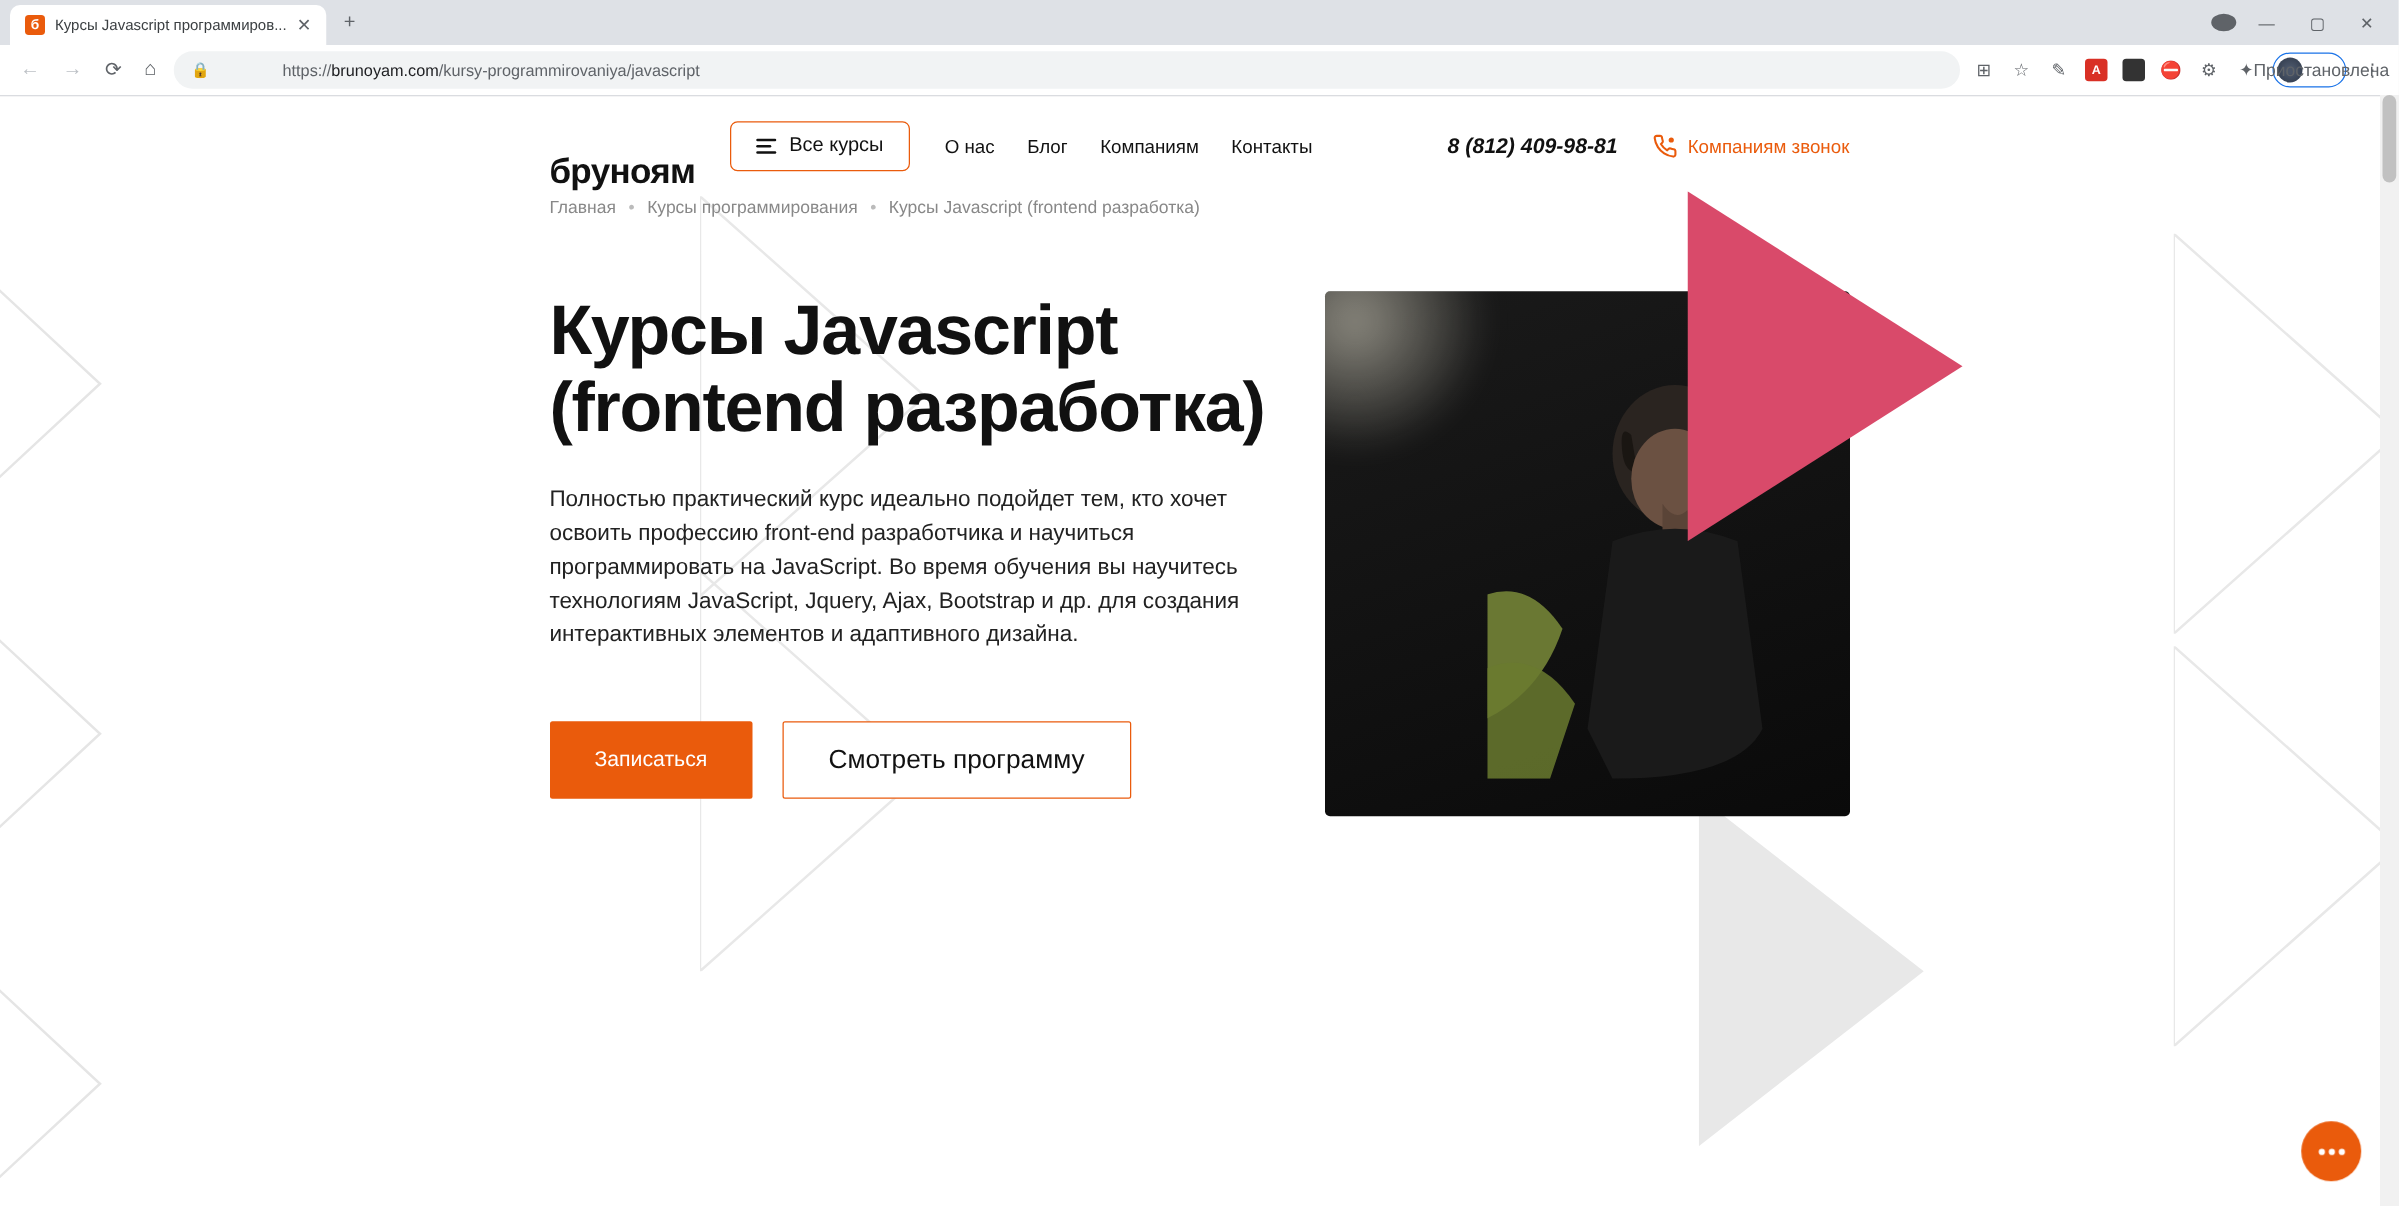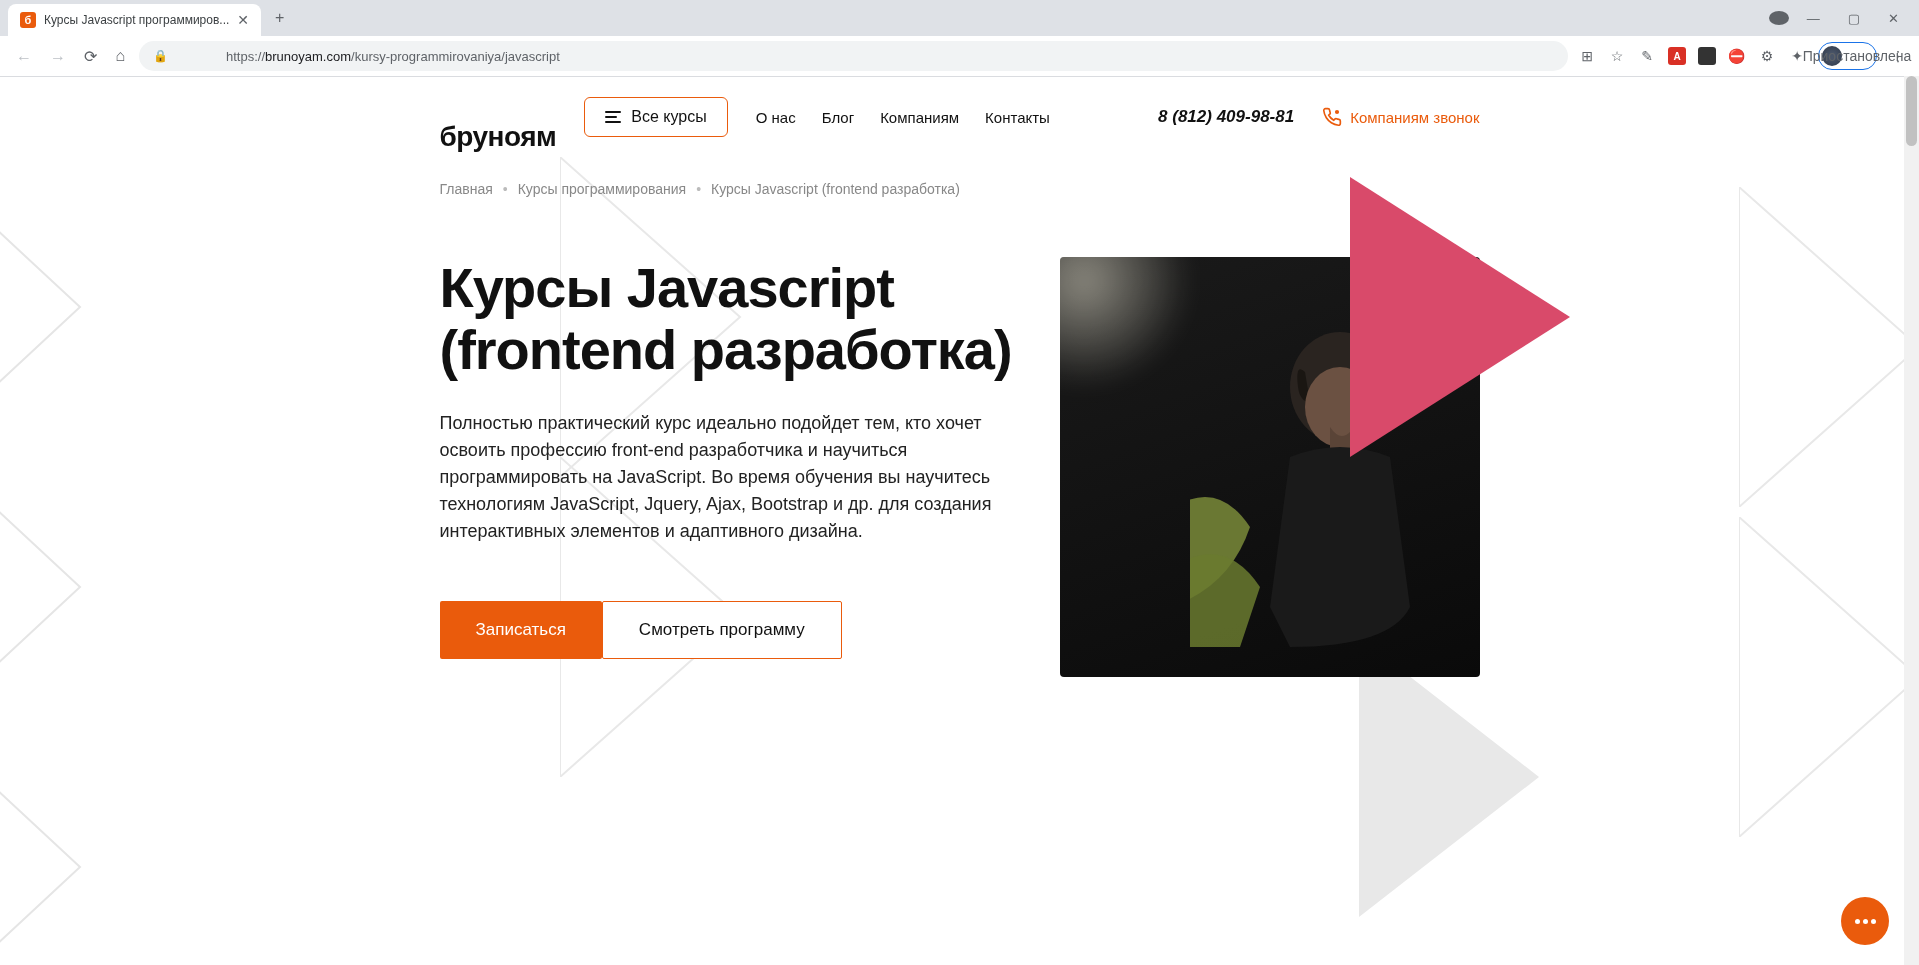--- a/index.html
+++ b/index.html
@@ -50,7 +50,7 @@
 .callback { display: flex; align-items: center; gap: 8px; color: #ea5b0c; font-size: 15px; cursor: pointer; }
 .callback-icon { width: 20px; height: 20px; }
 
-.breadcrumbs { display: flex; gap: 10px; font-size: 14px; color: #888; margin-top: 24px; align-items: center; }
+.breadcrumbs { display: flex; gap: 10px; font-size: 14px; color: #888; align-items: center; }
 .breadcrumbs .sep { color: #bbb; }
 .breadcrumbs a { color: #888; text-decoration: none; cursor: pointer; }
 

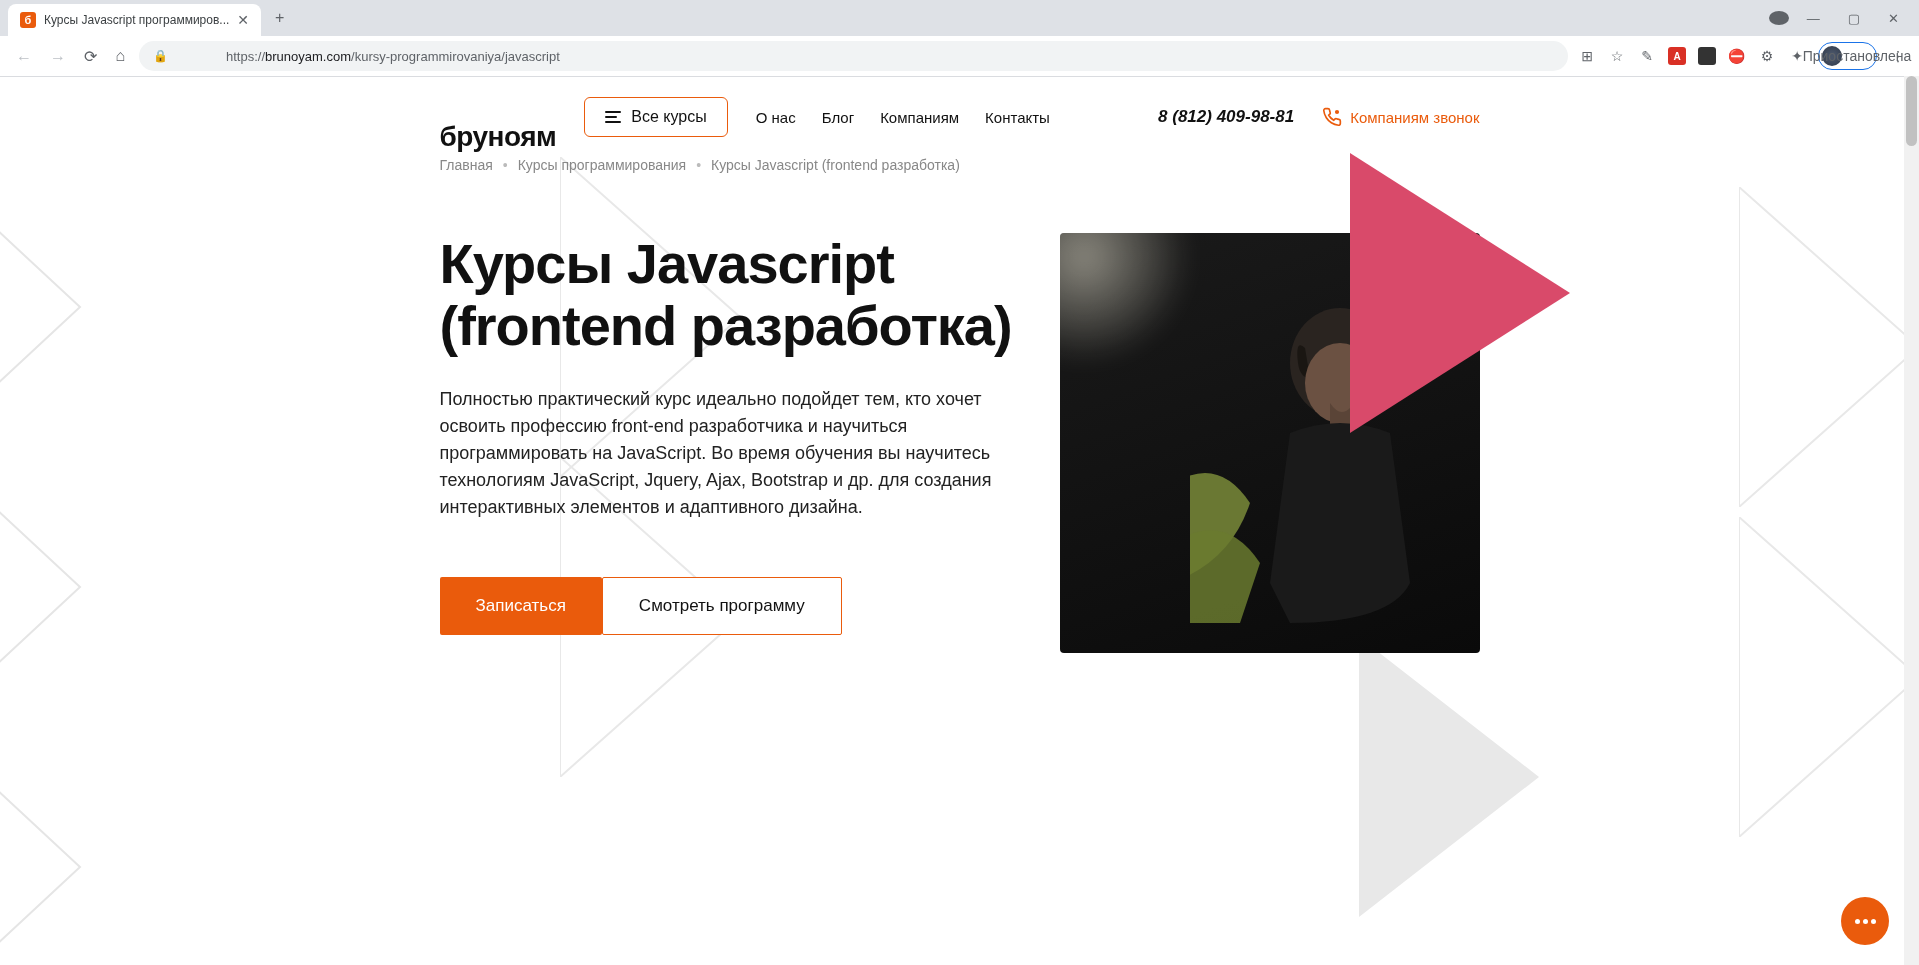--- a/index.html
+++ b/index.html
@@ -58,7 +58,7 @@
 .hero-left { flex: 1; max-width: 600px; }
 .hero-title { font-size: 56px; font-weight: 900; line-height: 1.1; letter-spacing: -1px; color: #111; margin-bottom: 30px; }
 .hero-desc { font-size: 18px; line-height: 1.5; color: #222; max-width: 600px; }
-.hero-actions { display: flex; gap: 0; margin-top: 56px; }
+.hero-actions { display: flex; gap: 24px; margin-top: 56px; }
 .btn-primary { background: #ea5b0c; color: #fff; border: none; padding: 18px 36px; font-size: 17px; cursor: pointer; border-radius: 2px; }
 .btn-secondary { background: #fff; color: #111; border: 1px solid #ea5b0c; padding: 18px 36px; font-size: 17px; cursor: pointer; border-radius: 2px; }
 

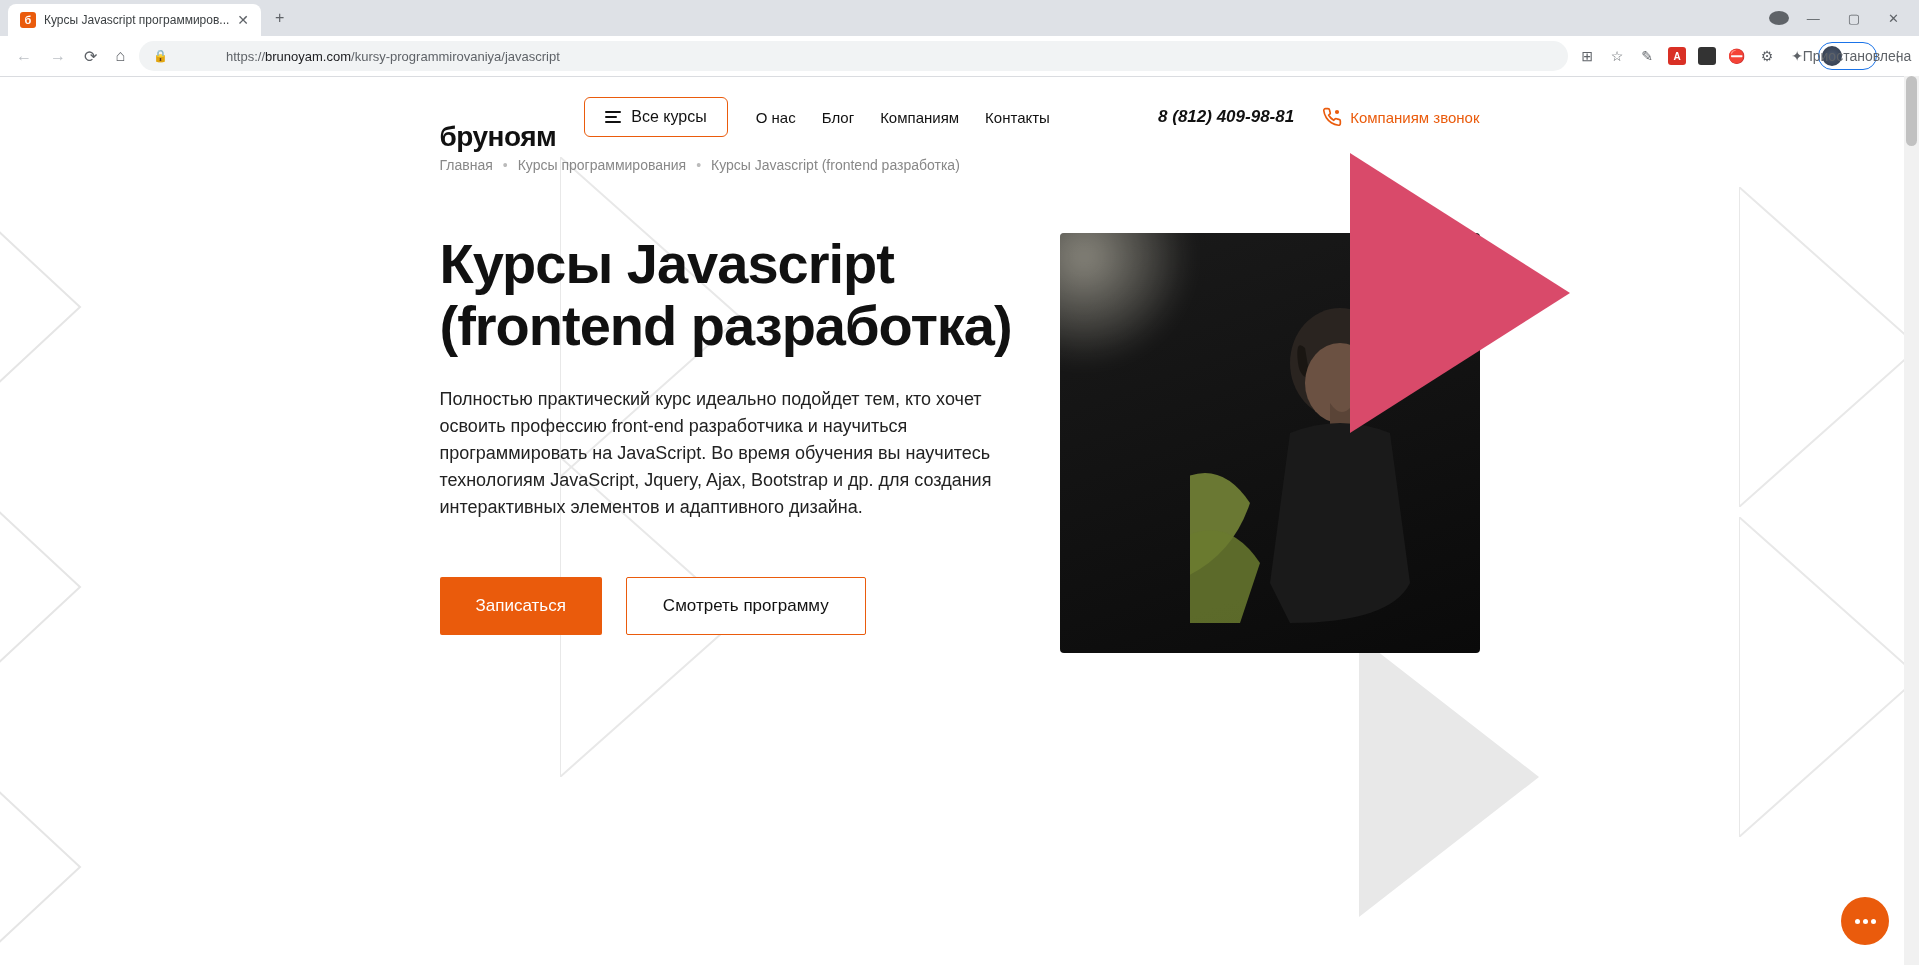--- a/index.html
+++ b/index.html
@@ -60,7 +60,7 @@
 .hero-desc { font-size: 18px; line-height: 1.5; color: #222; max-width: 600px; }
 .hero-actions { display: flex; gap: 24px; margin-top: 56px; }
 .btn-primary { background: #ea5b0c; color: #fff; border: none; padding: 18px 36px; font-size: 17px; cursor: pointer; border-radius: 2px; }
-.btn-secondary { background: #fff; color: #111; border: 1px solid #ea5b0c; padding: 18px 36px; font-size: 17px; cursor: pointer; border-radius: 2px; }
+.btn-secondary { background: #fff; color: #111; border: 1px solid #ea5b0c; padding: 18px 36px; font-size: 21px; cursor: pointer; border-radius: 2px; }
 
 .hero-right { position: relative; flex-shrink: 0; }
 .hero-image { width: 420px; height: 420px; background: linear-gradient(160deg, #1a1a1a 0%, #0a0a0a 100%); border-radius: 4px; position: relative; overflow: hidden; }

